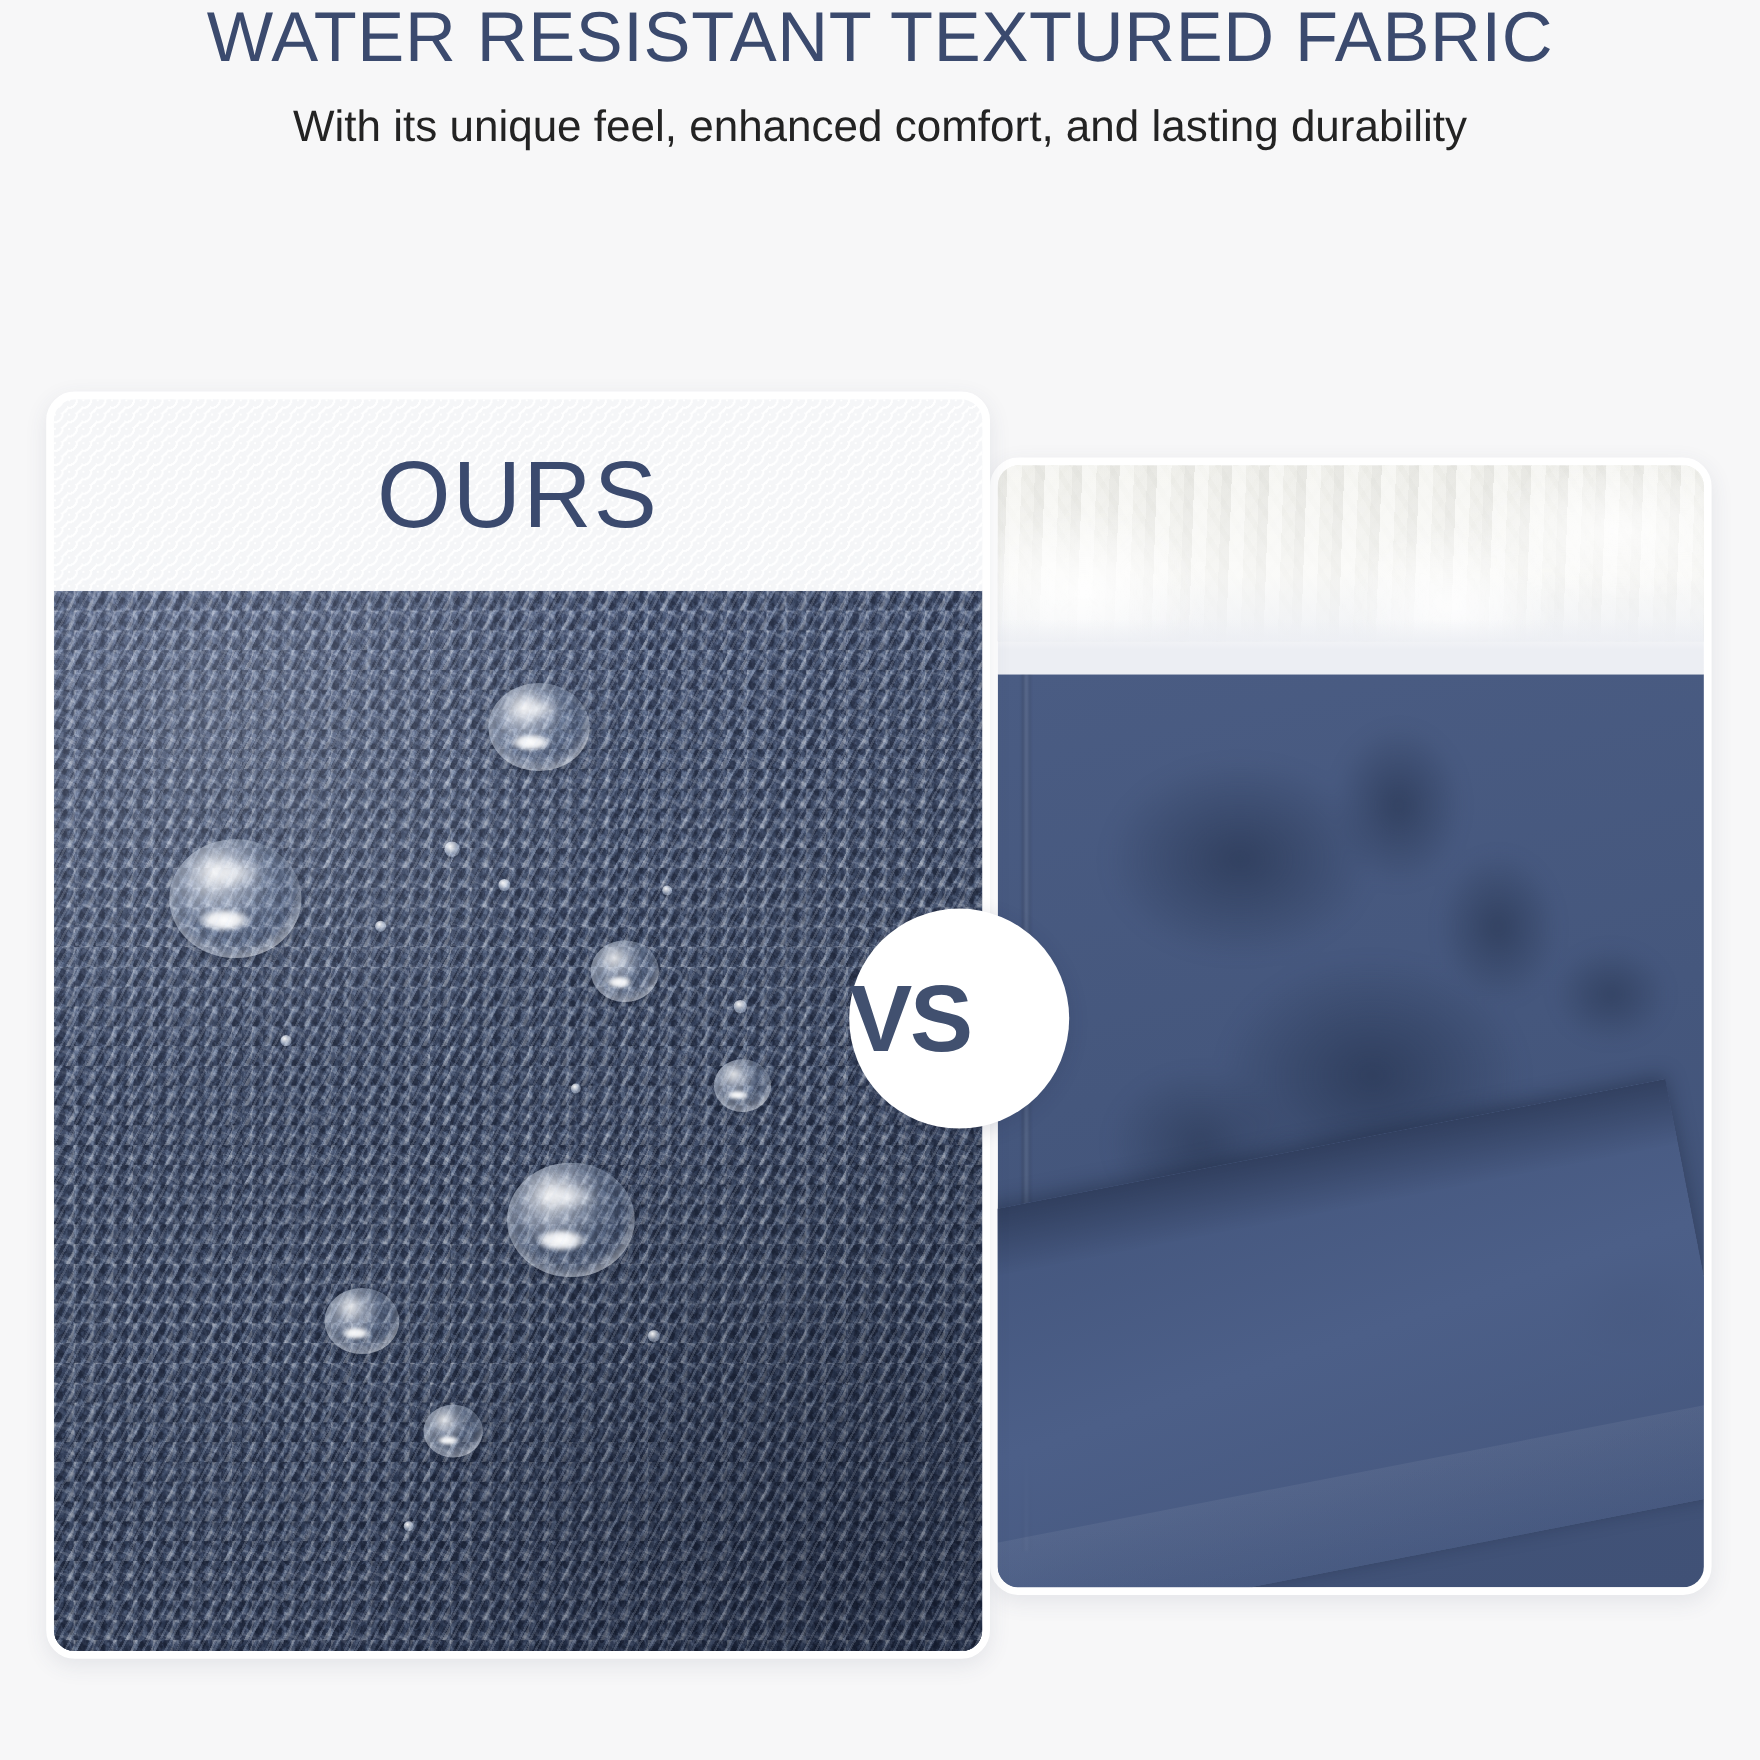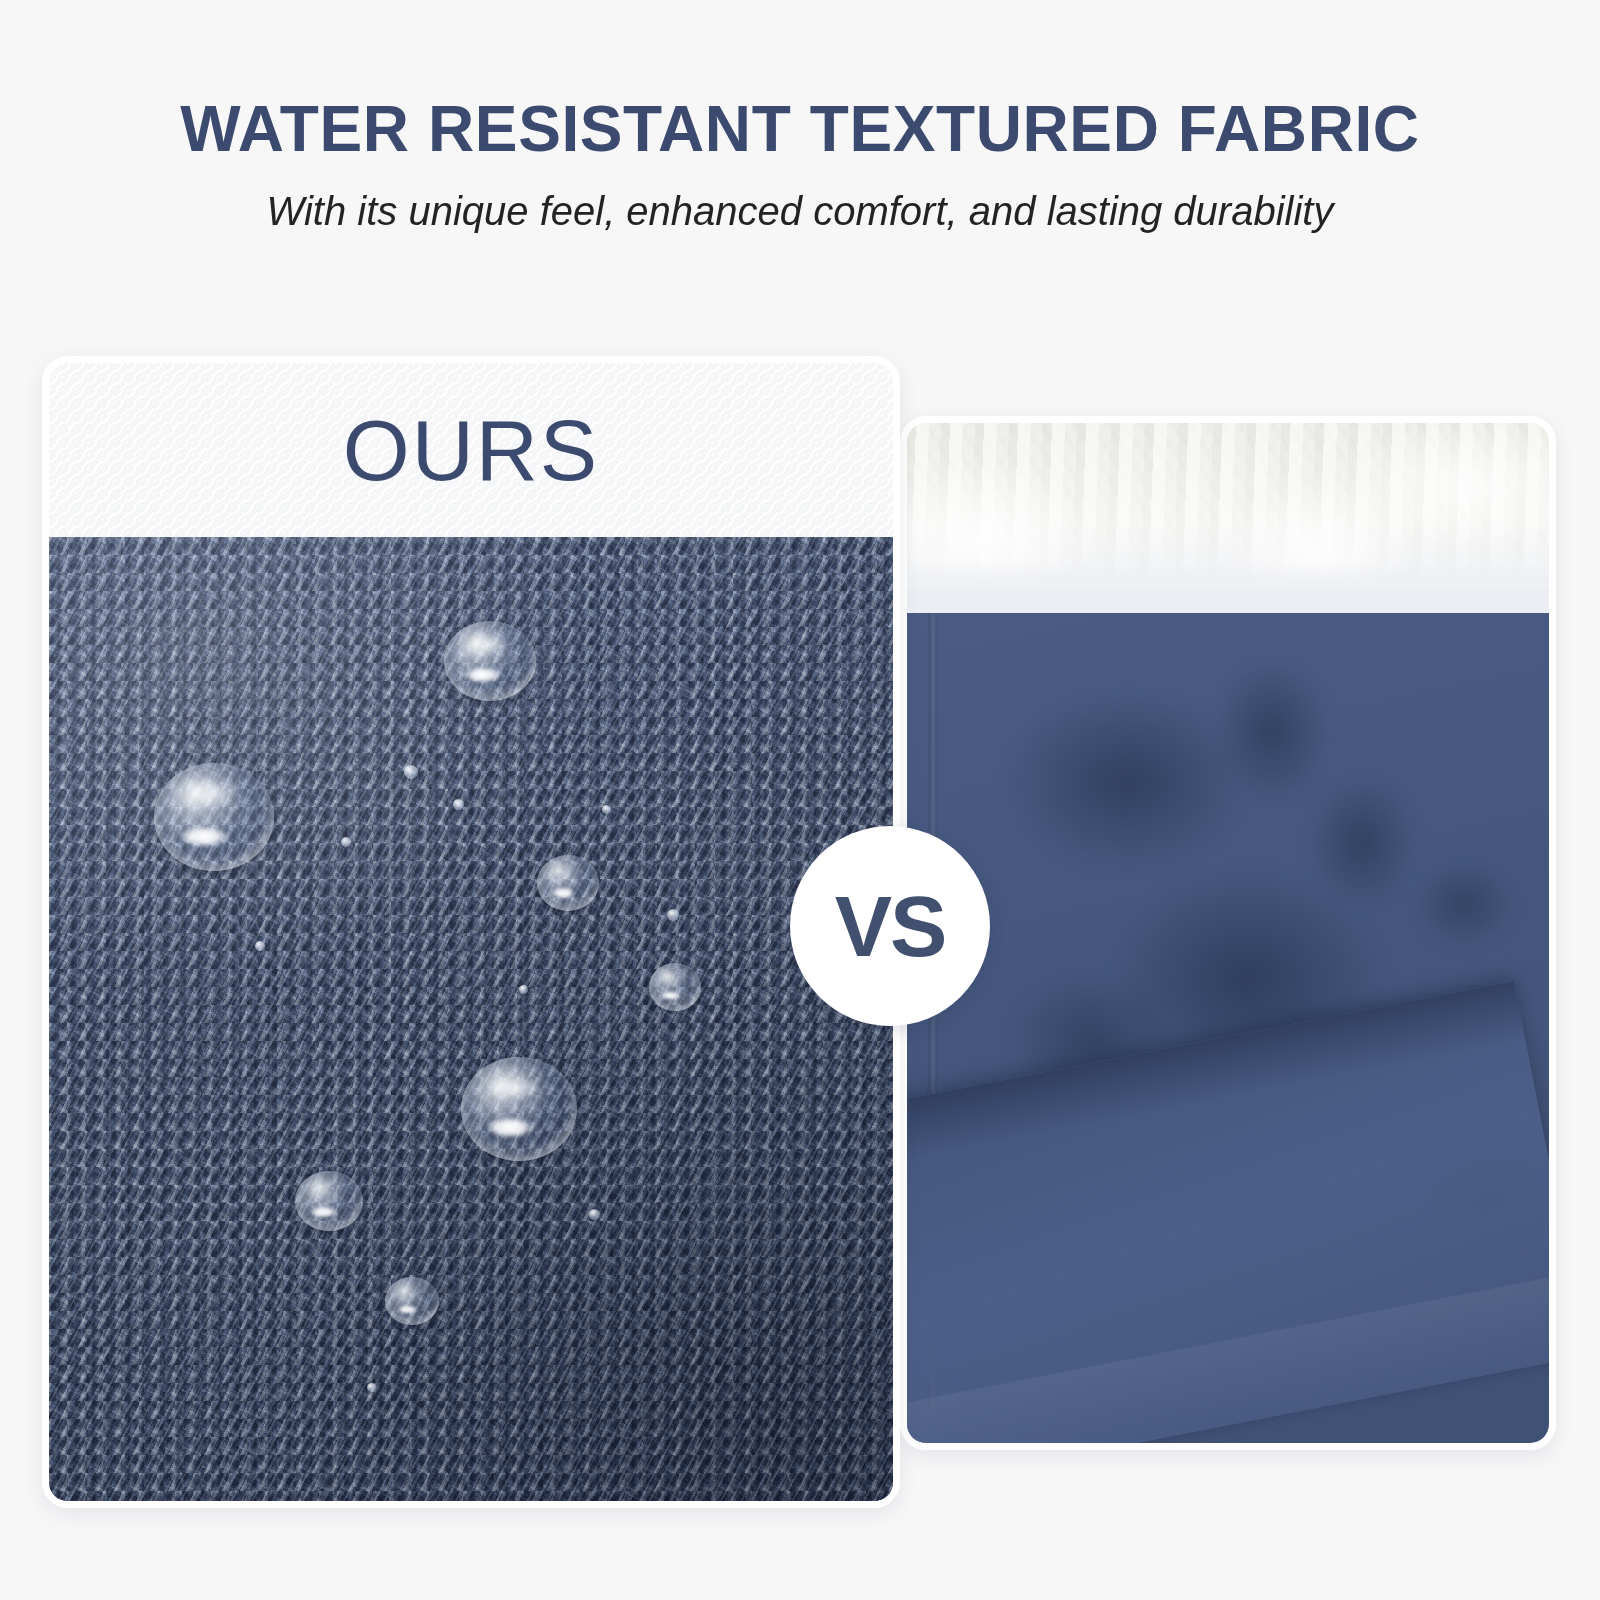--- a/index.html
+++ b/index.html
@@ -25,10 +25,9 @@
   }
   .title {
     margin: 0;
-    padding-top: 96px;
     font-size: 64px;
     line-height: 1.05;
-    font-weight: 700;
+    font-weight: 400;
     letter-spacing: 0.6px;
     color: #3b4a6e;
     font-family: "Liberation Sans", sans-serif;

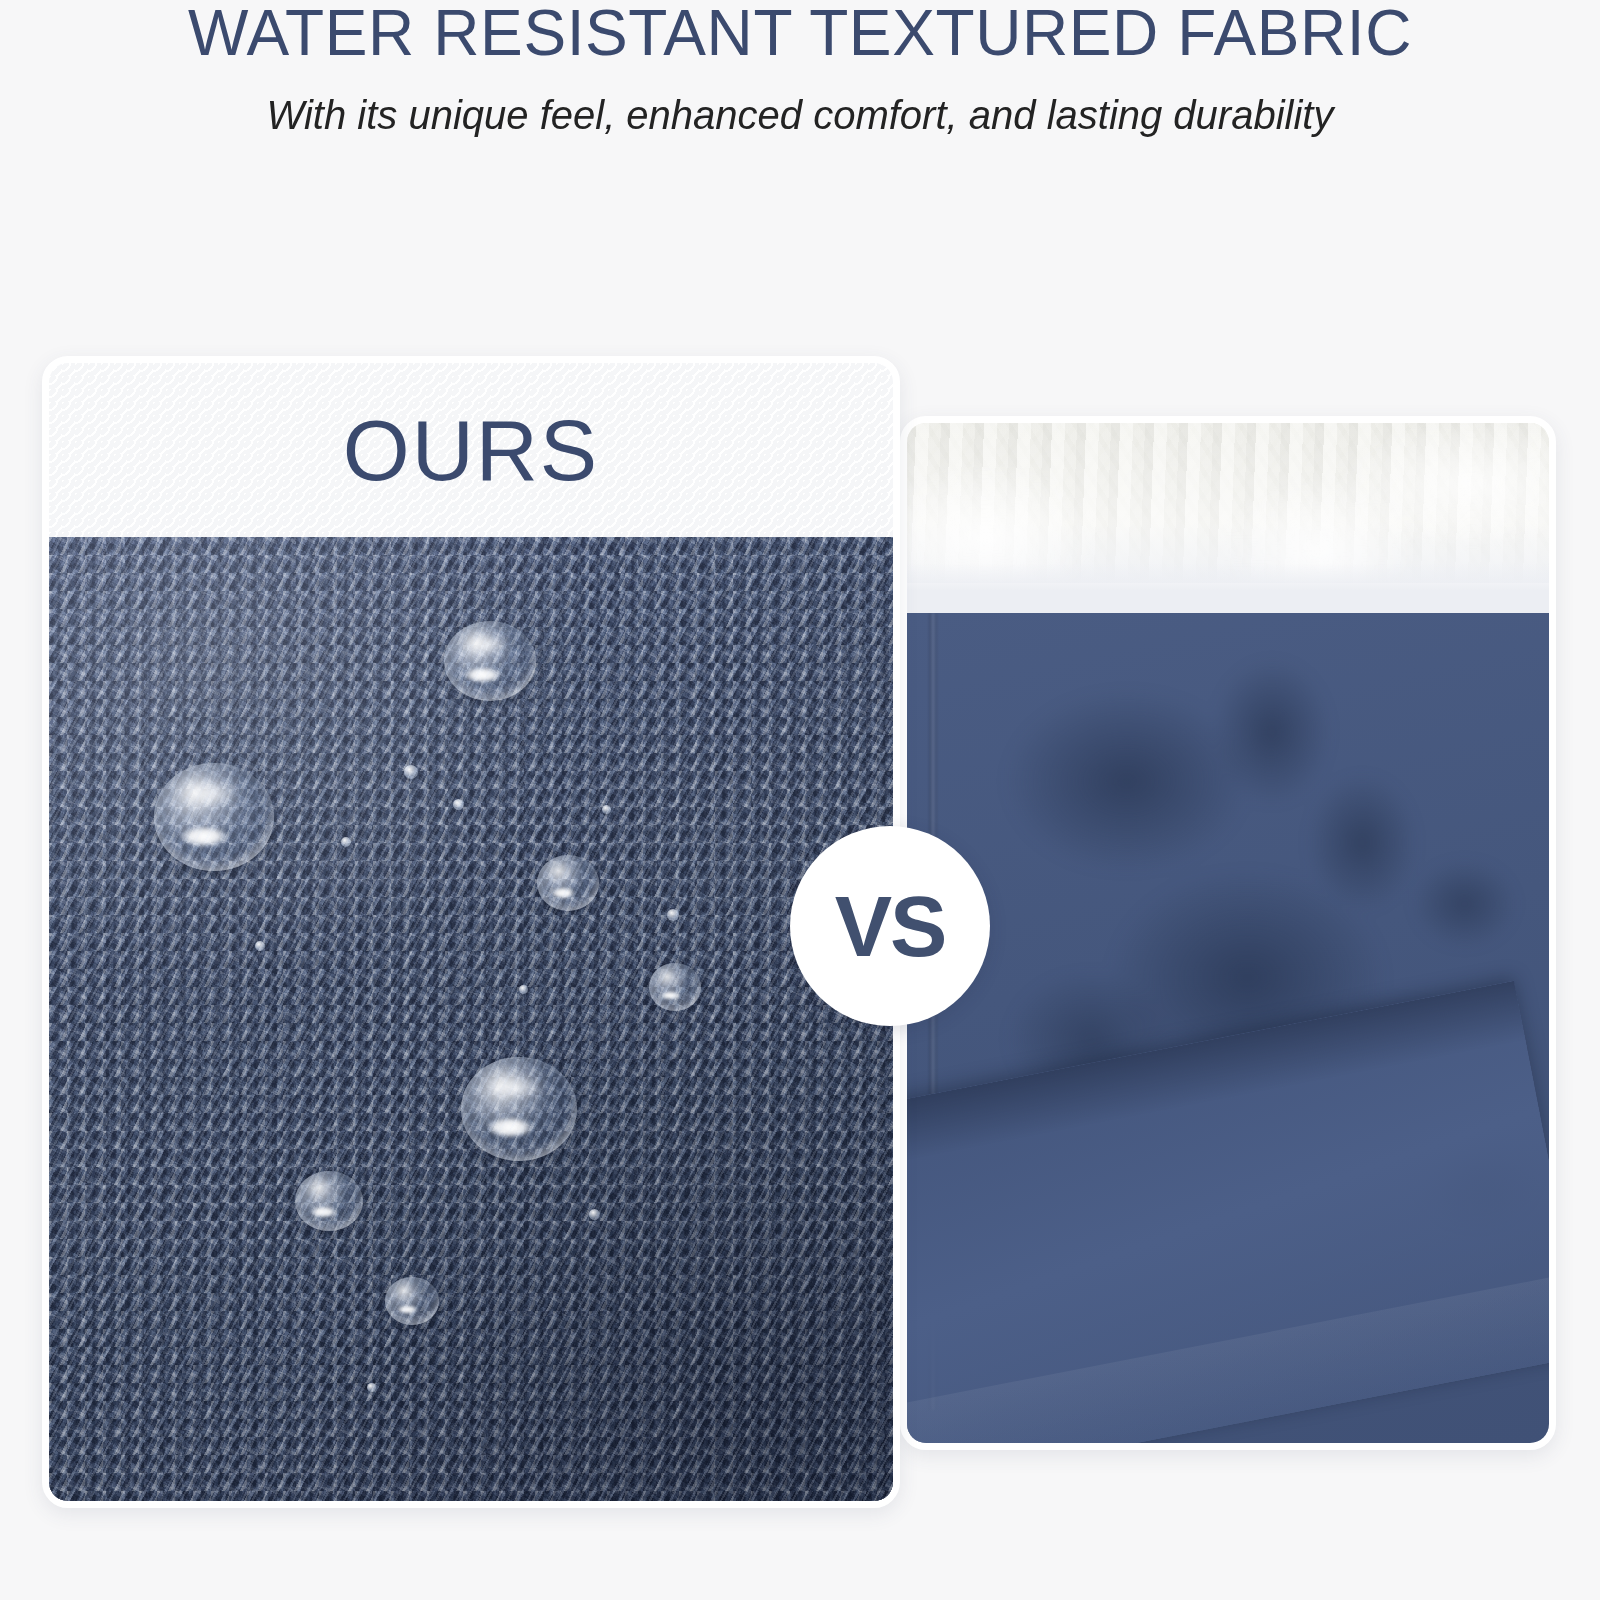--- a/index.html
+++ b/index.html
@@ -42,7 +42,6 @@
     color: #232323;
     font-family: "Liberation Sans", sans-serif;
     white-space: nowrap;
-    font-style: italic;
   }
 
   

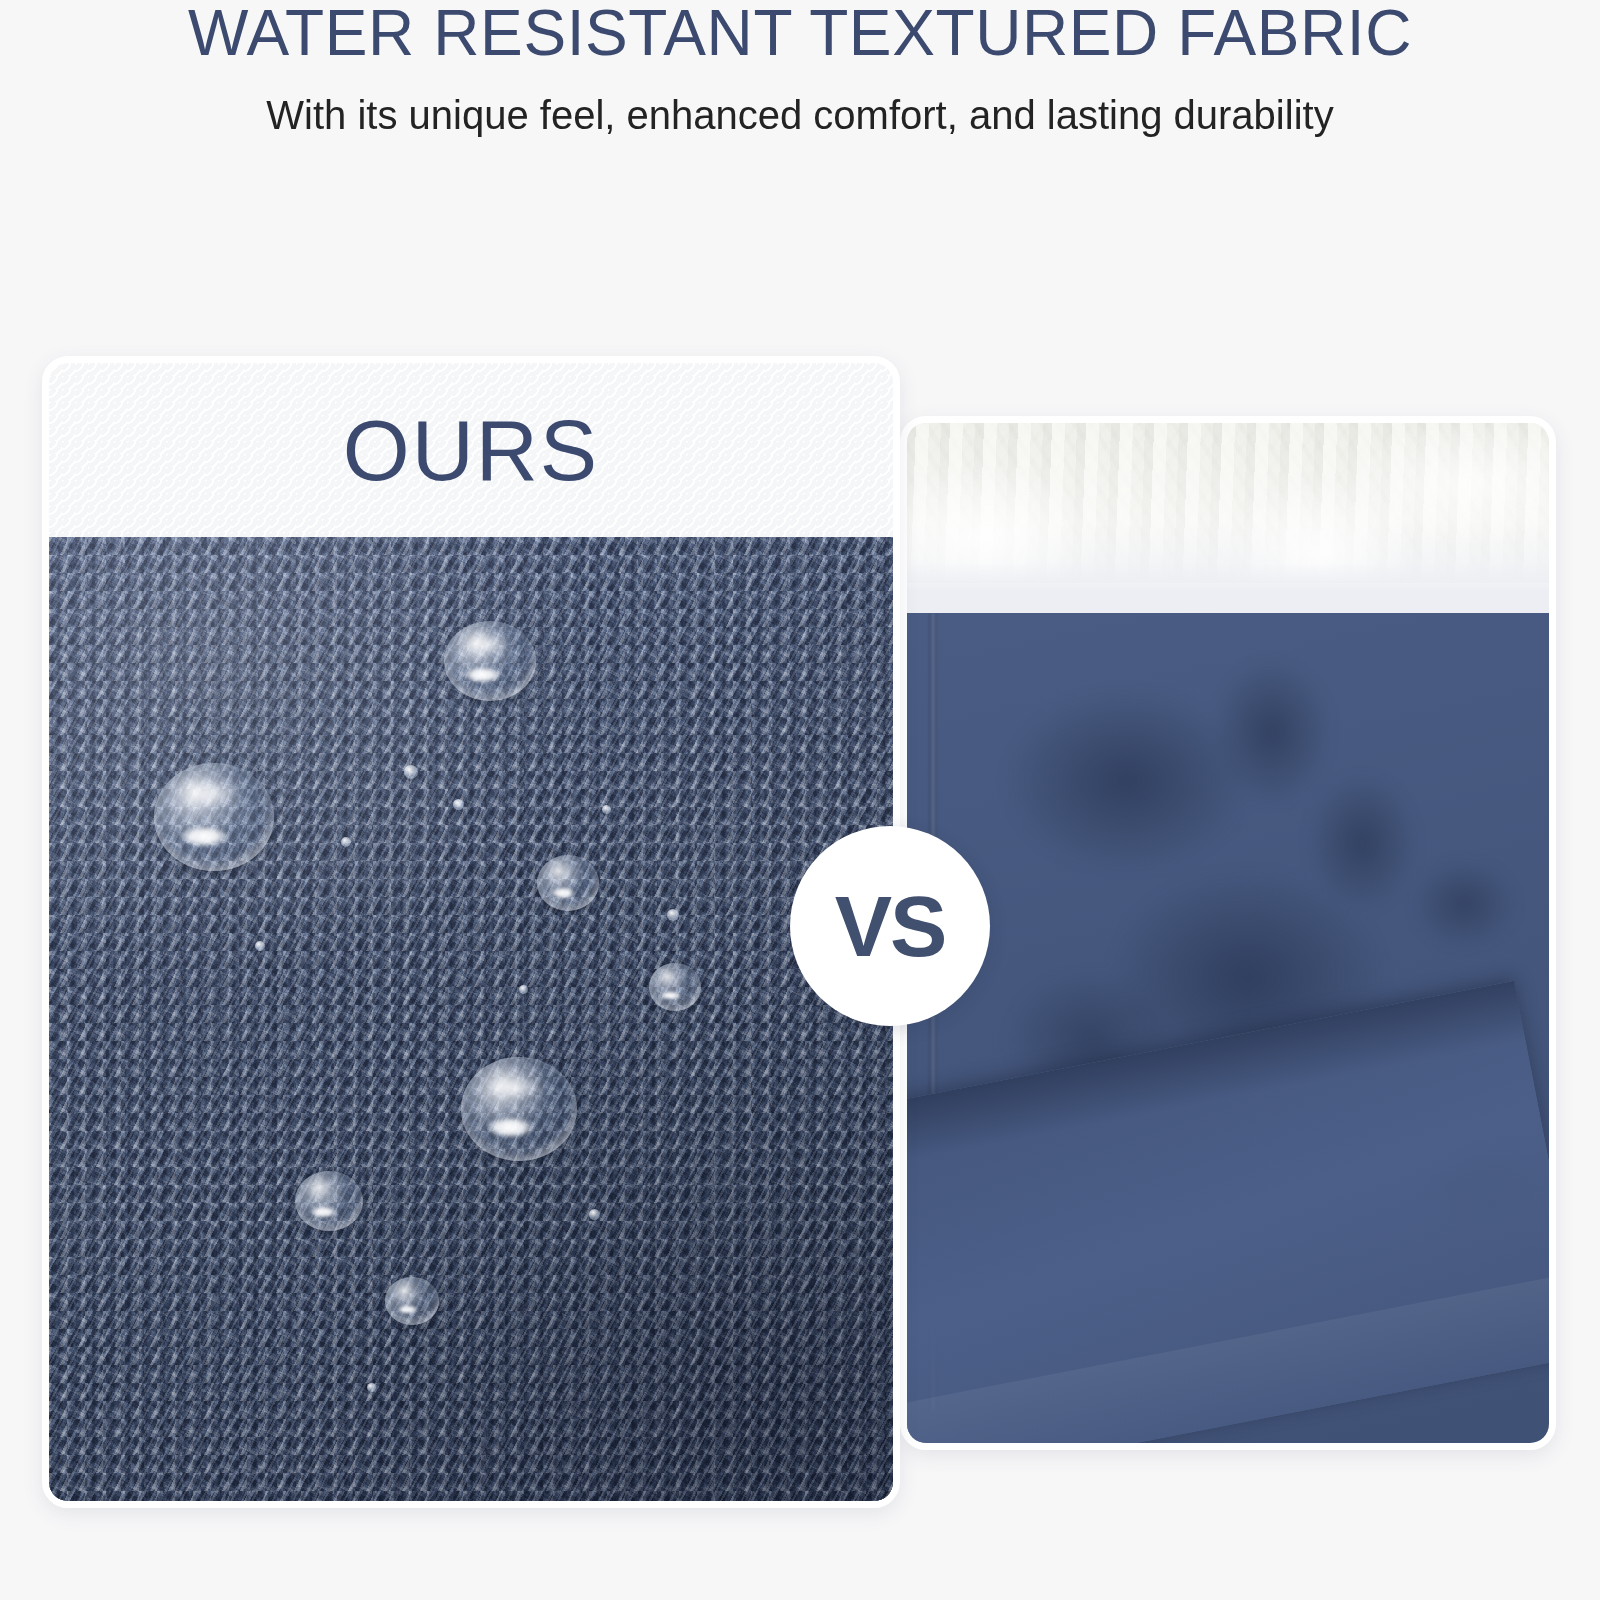--- a/index.html
+++ b/index.html
@@ -356,7 +356,7 @@
   
   .vs-badge {
     position: absolute;
-    left: 790px;
+    left: 772px;
     top: 826px;
     width: 200px;
     height: 200px;
@@ -364,7 +364,7 @@
     background: #ffffff;
     display: flex;
     align-items: center;
-    justify-content: center;
+    justify-content: flex-start;
     z-index: 10;
     box-shadow: 0 4px 18px rgba(30,40,70,0.16);
   }

